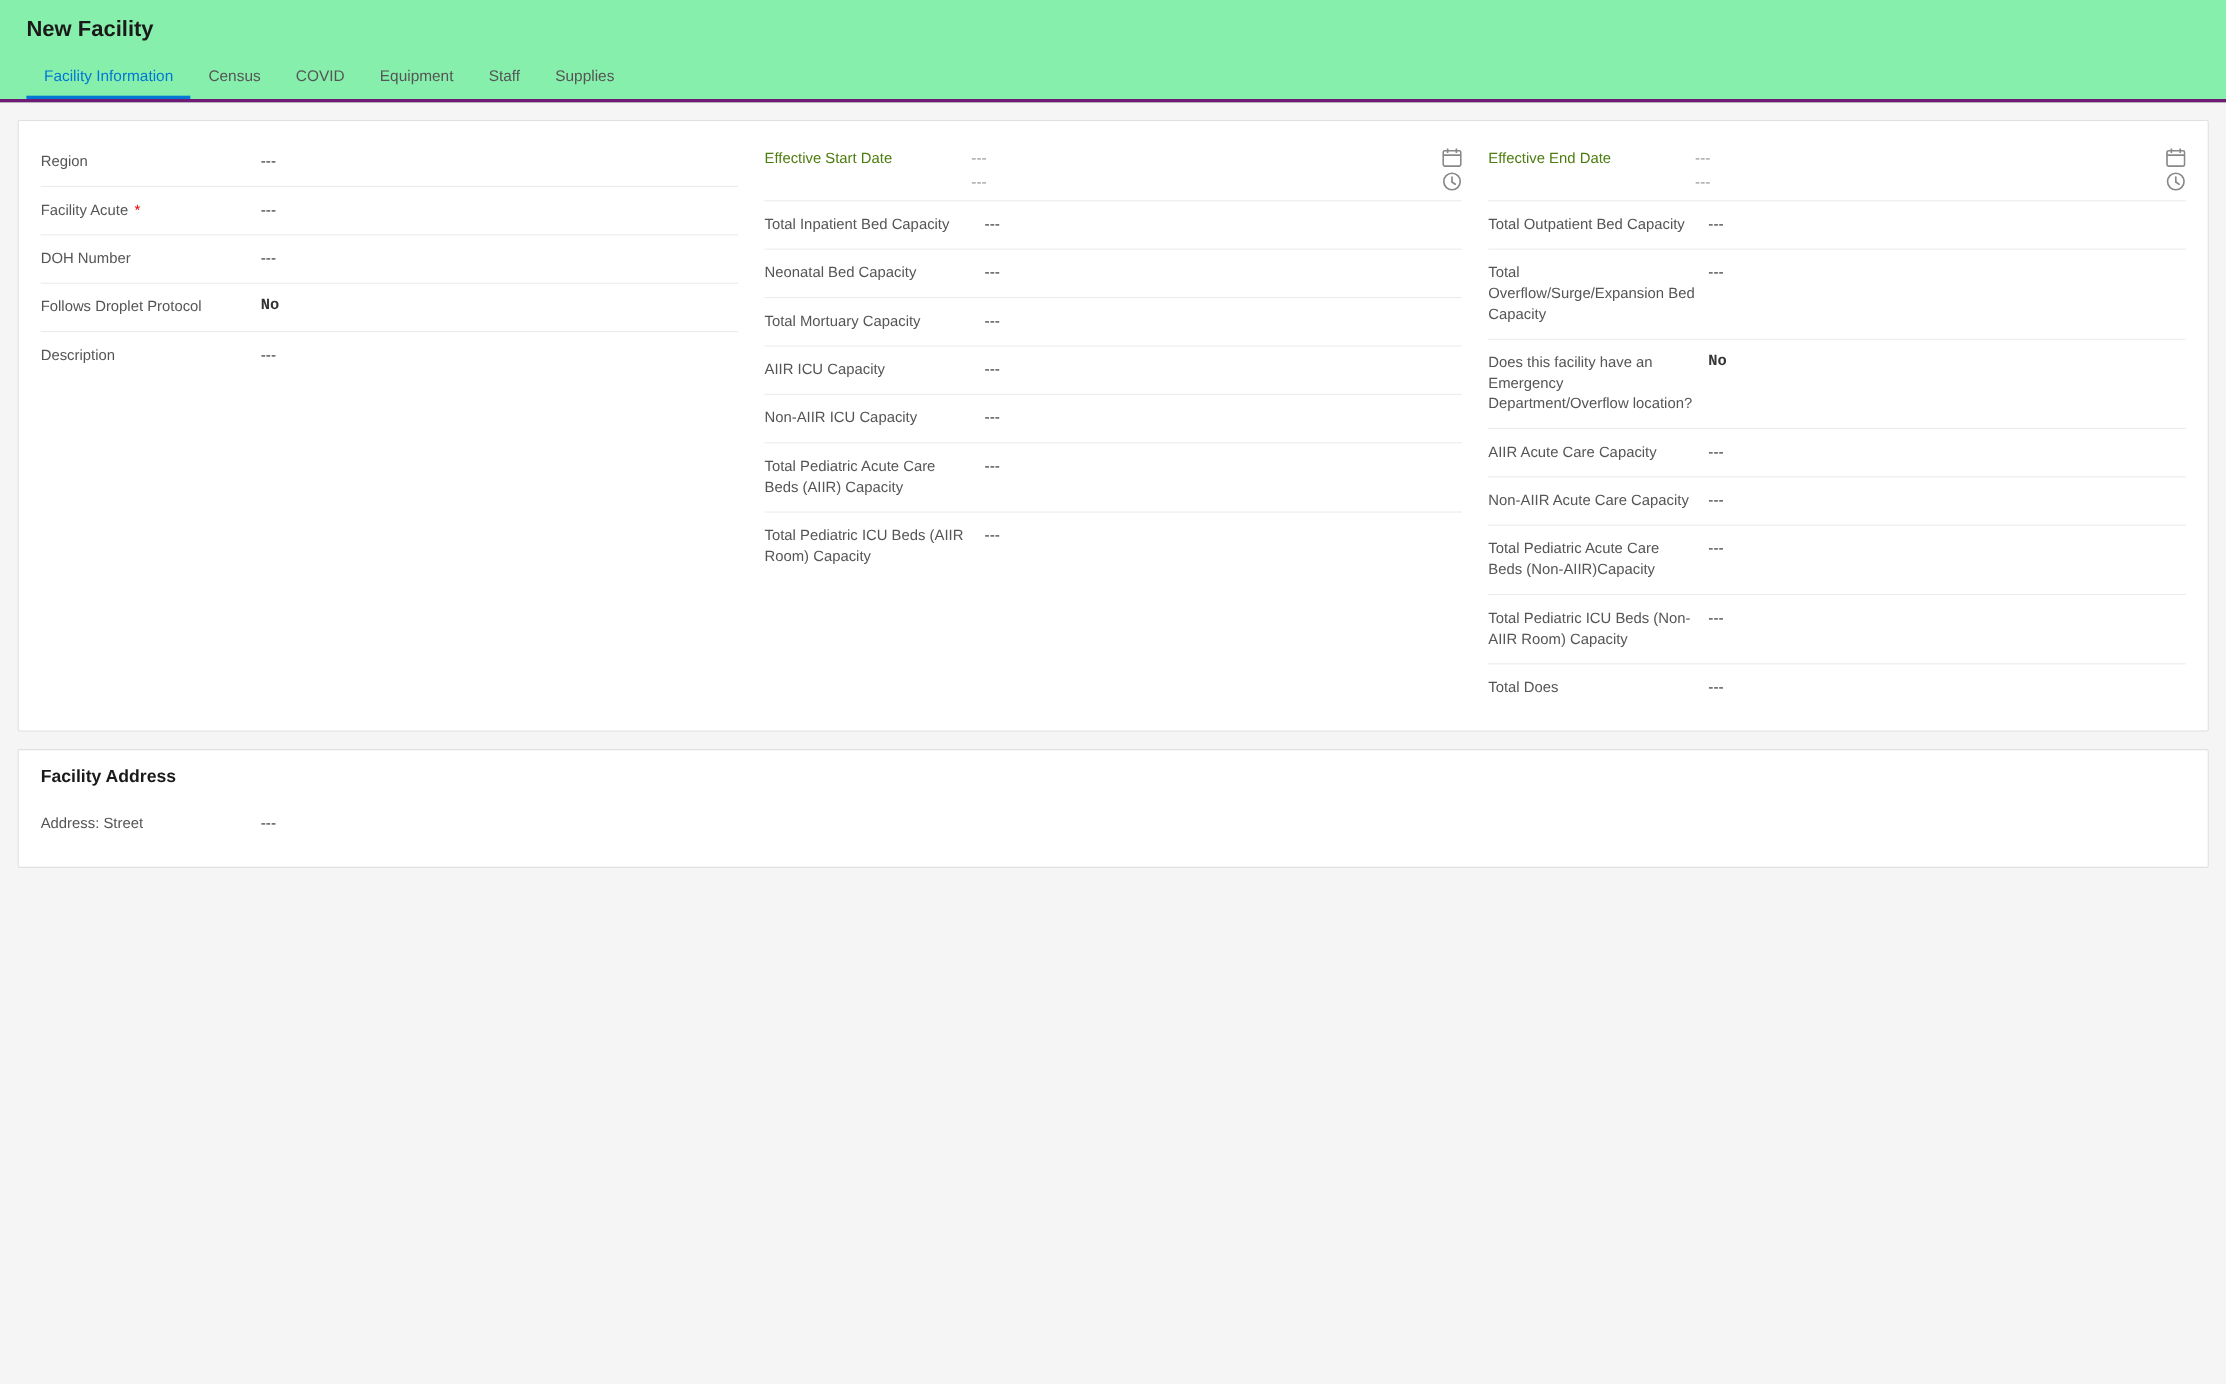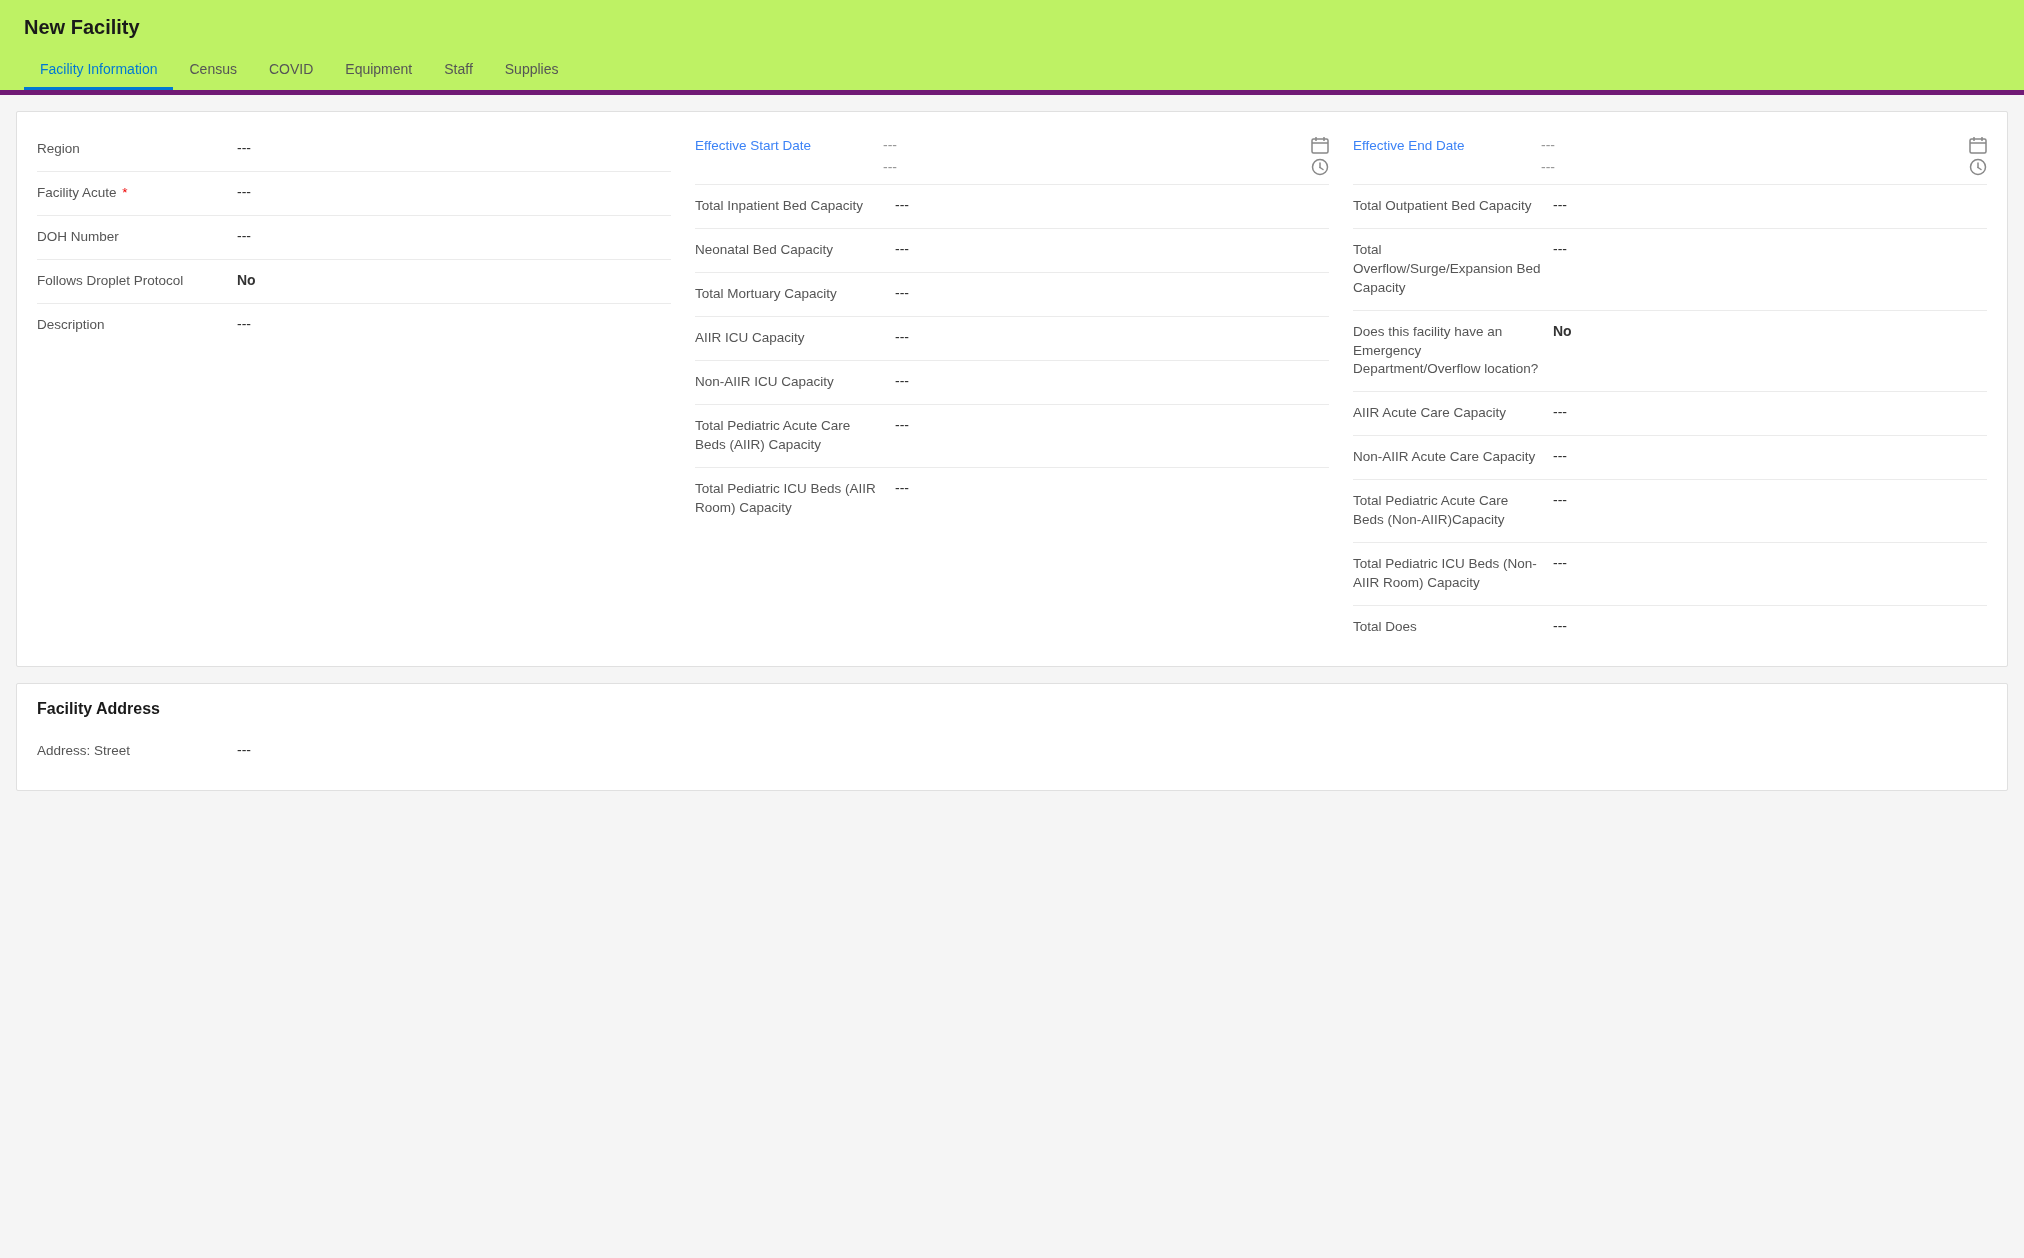--- a/index.html
+++ b/index.html
@@ -10,9 +10,9 @@
       color: #333;
     }
     .page-header {
-      background: #bef264;
+      background: #86efac;
       padding: 16px 24px 0 24px;
-      border-bottom: 5px solid #701a75;
+      border-bottom: 3px solid #701a75;
     }
     .page-title {
       font-size: 20px;

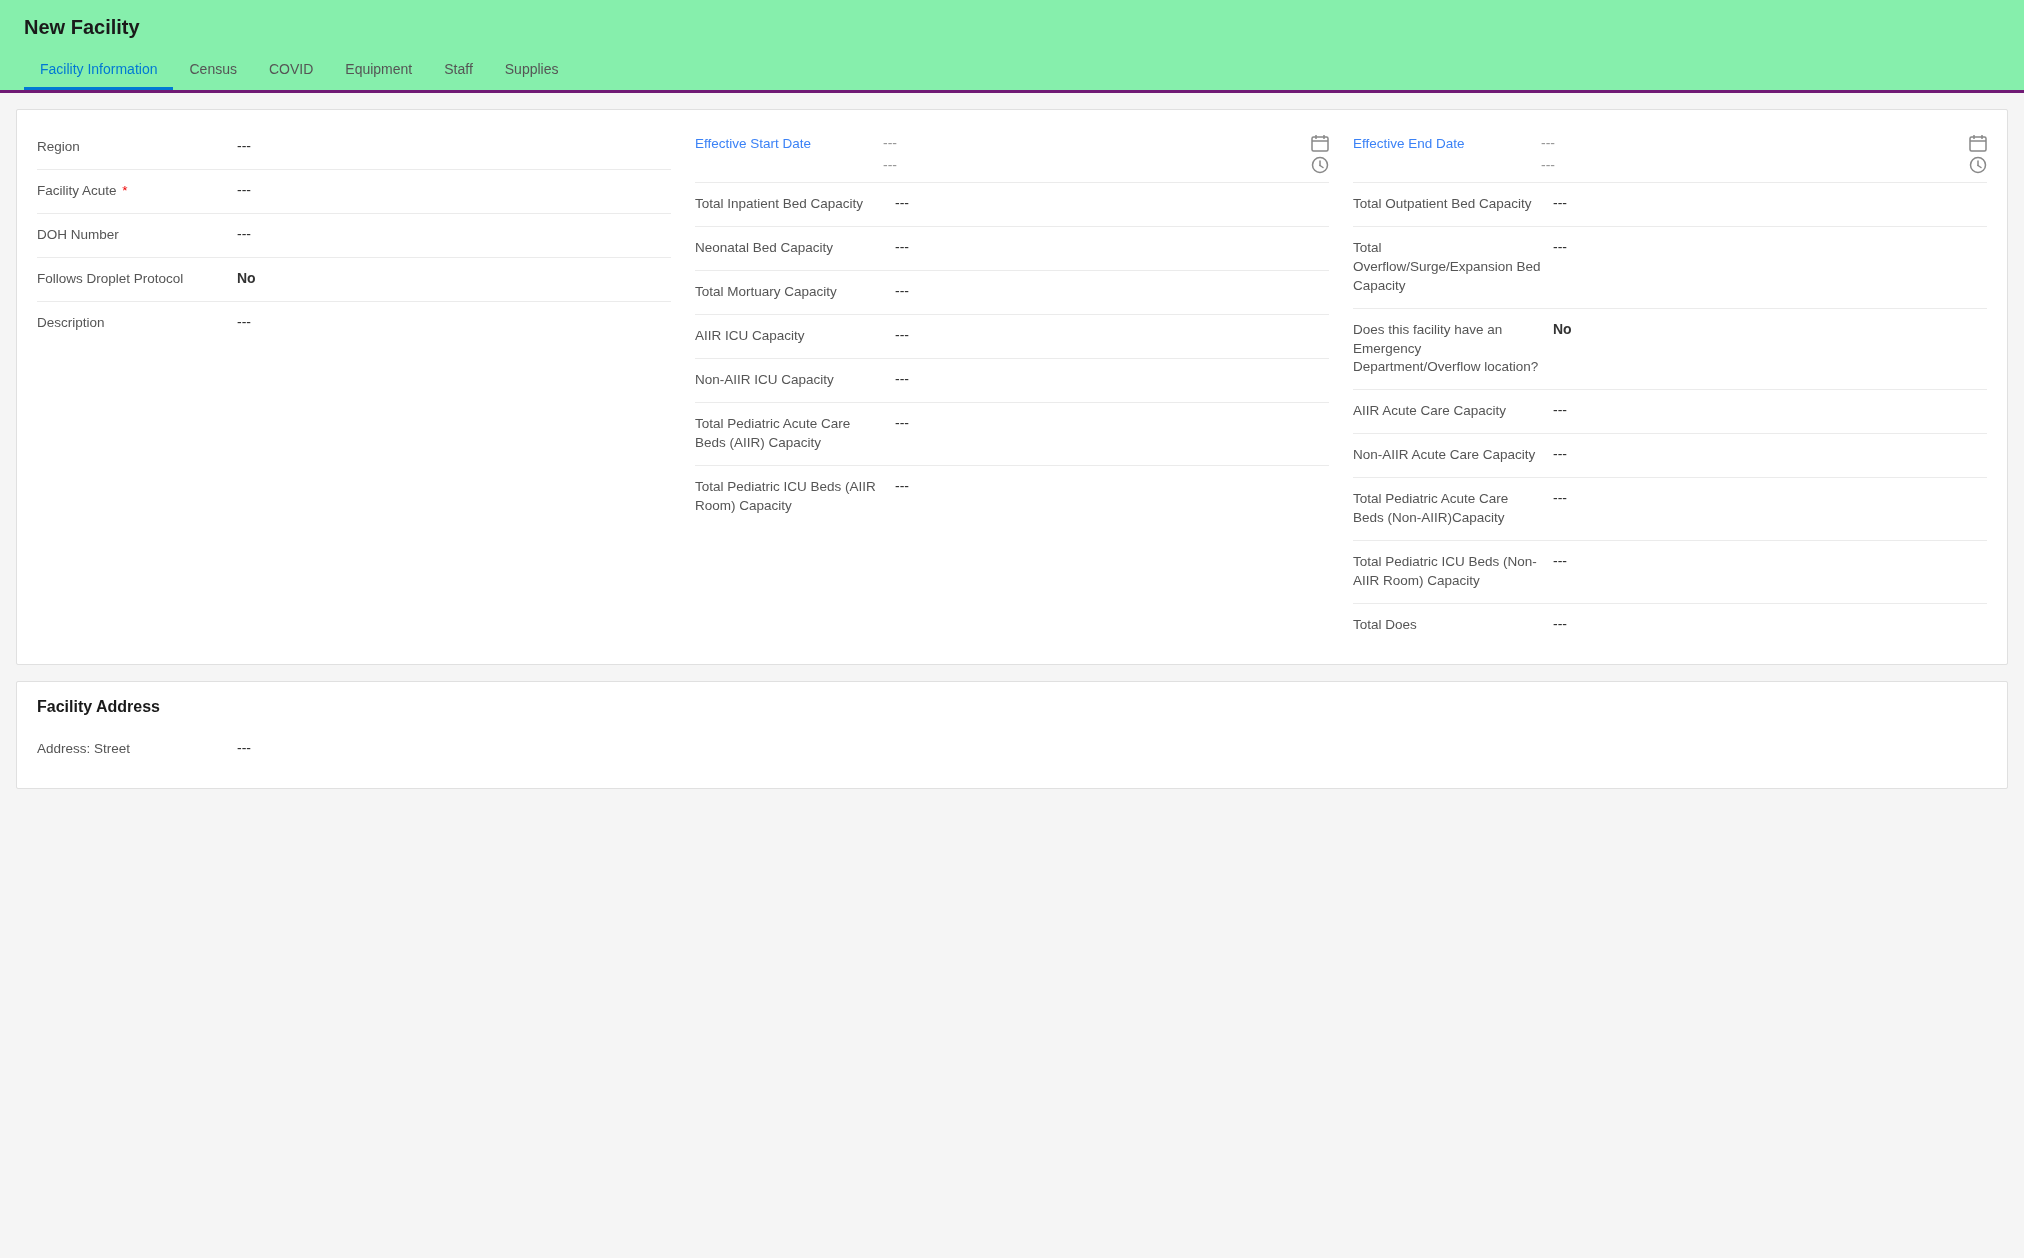--- a/index.html
+++ b/index.html
@@ -98,7 +98,7 @@
     }
     .datetime-label {
       flex: 0 0 180px;
-      color: #3b82f6;
+      color: #4d7c0f;
       font-size: 13.5px;
     }
     .datetime-val {

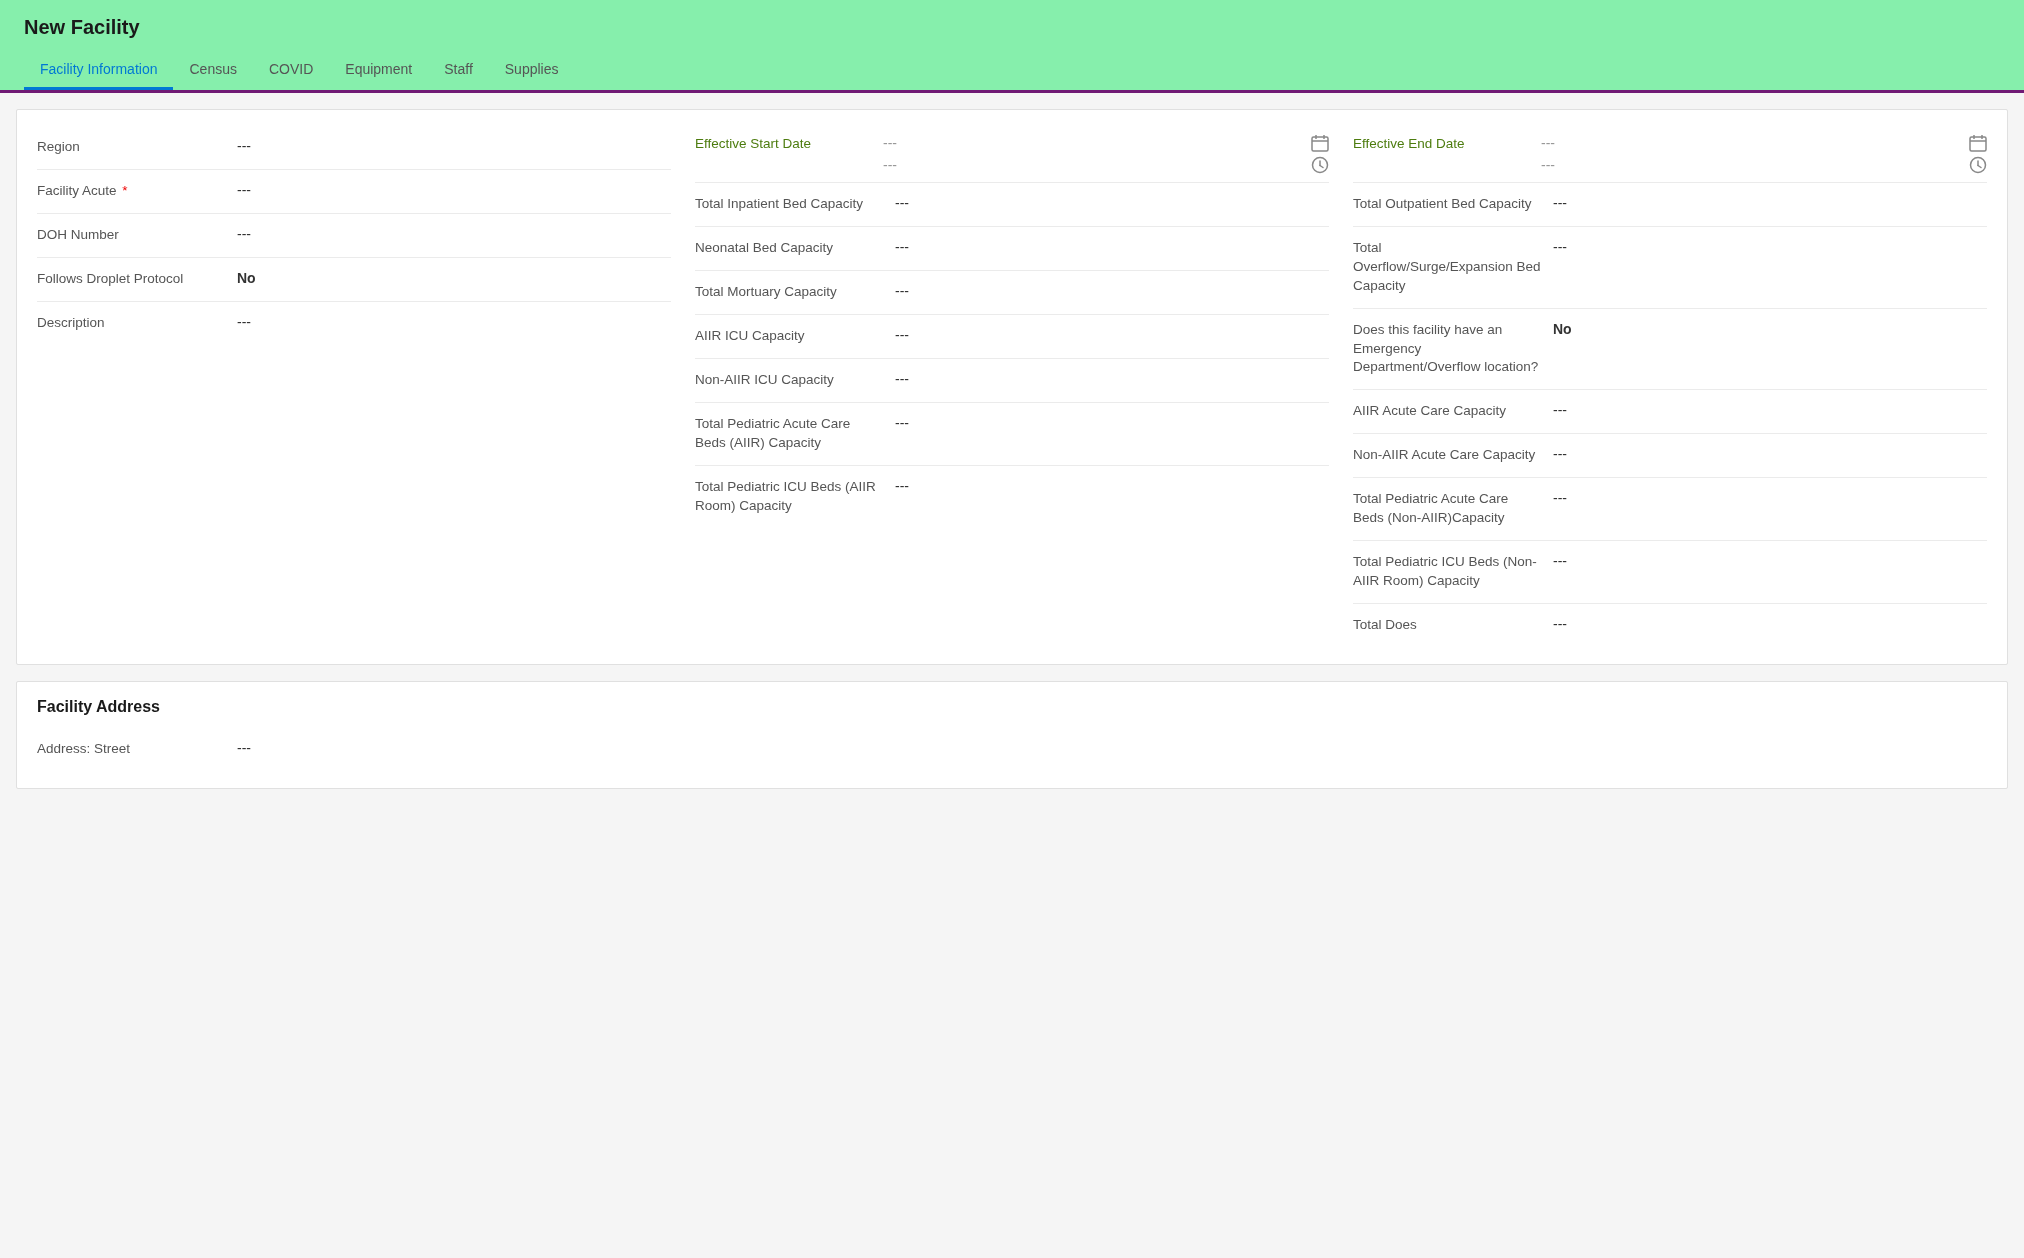--- a/index.html
+++ b/index.html
@@ -85,6 +85,7 @@
     }
     .field-value.bold {
       font-weight: 700;
+      font-family: Liberation Mono, monospace;
     }
     
     .datetime-block {

